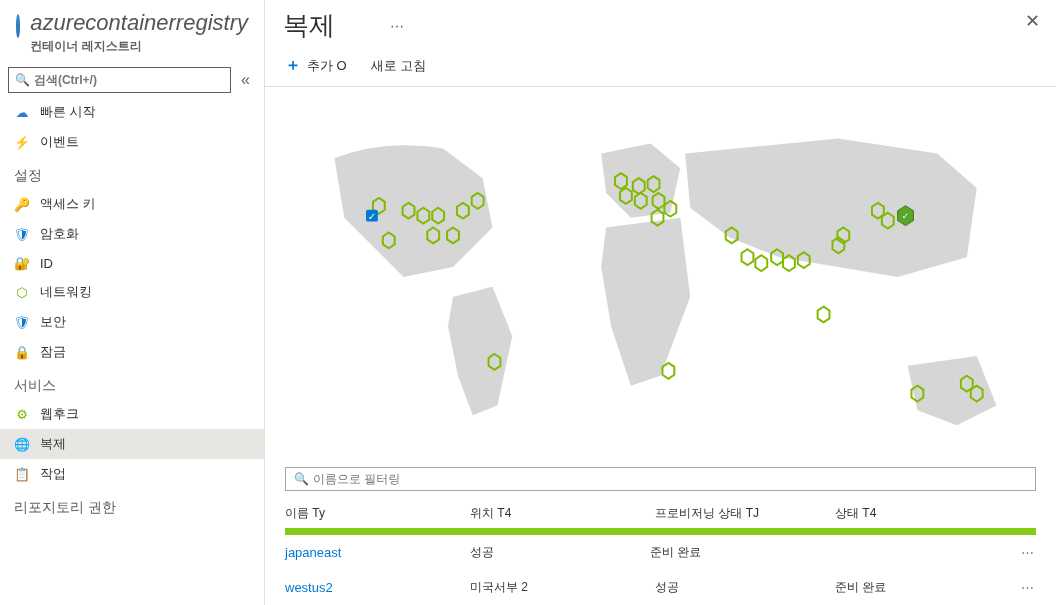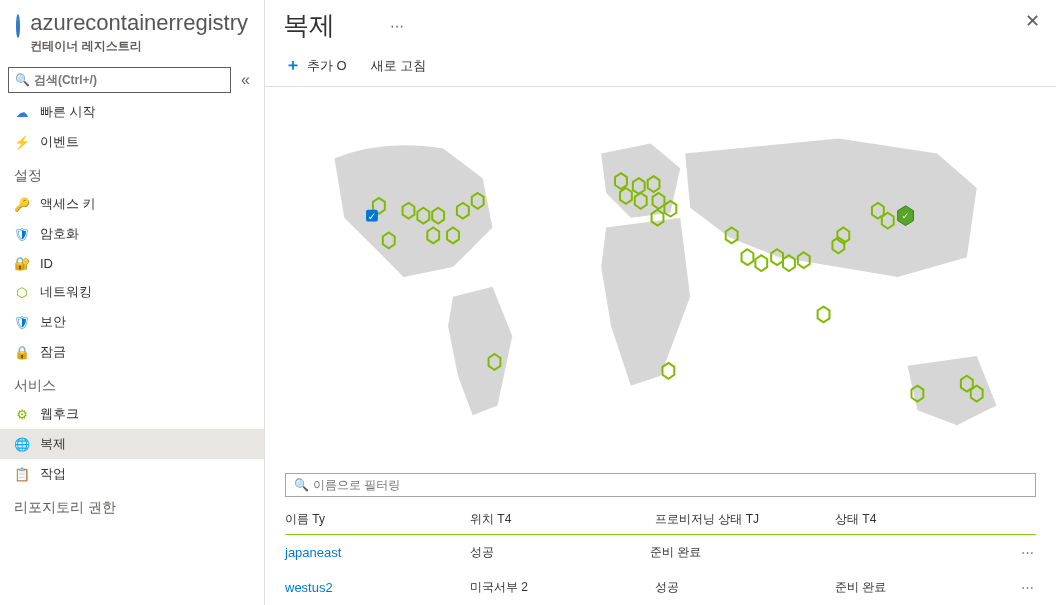--- a/index.html
+++ b/index.html
@@ -12,7 +12,7 @@
     .header { display: flex; align-items: flex-start; padding: 10px 16px 8px; gap: 10px; }
     .resource-icon { width: 24px; height: 24px; background: linear-gradient(135deg, #3988d6, #2a6fb5); border-radius: 50%; margin-top: 4px; }
     .header-text { flex: 1; }
-    .registry-name { font-size: 22px; color: #555; font-weight: 400; display: inline; }
+    .registry-name { font-size: 22px; color: #555; font-weight: 400; display: inline; font-style: italic; }
     .subtitle { font-size: 12px; color: #605e5c; margin-top: 2px; font-weight: bold; }
     
     .search-row { display: flex; align-items: center; padding: 4px 8px; gap: 4px; }

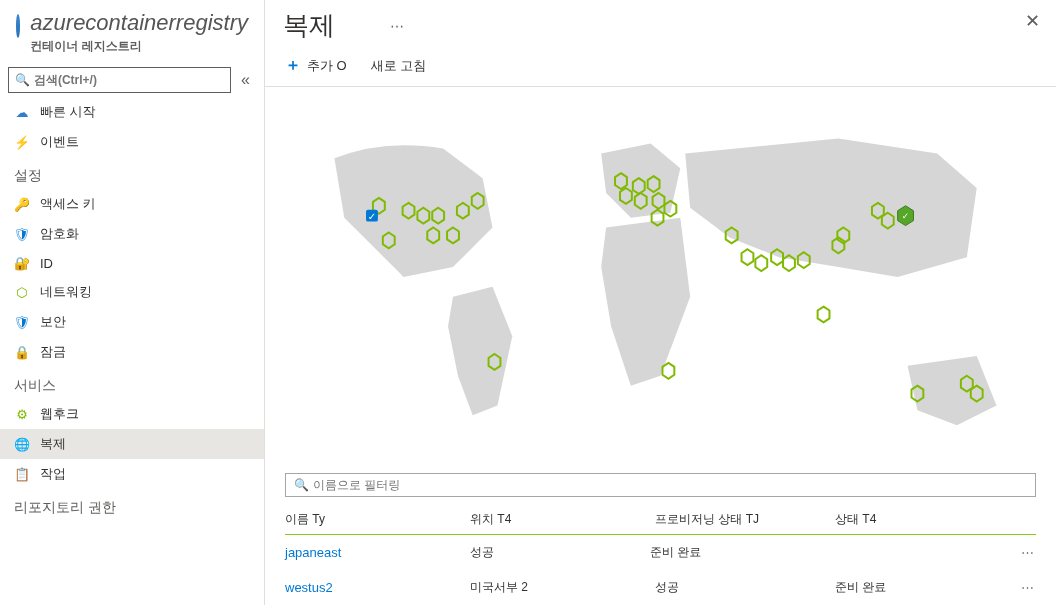--- a/index.html
+++ b/index.html
@@ -53,7 +53,7 @@
     .filter-input { border: none; outline: none; font-size: 12px; flex: 1; color: #ec4899; }
     
     .table { padding: 0 20px; }
-    .table-header { display: flex; padding: 10px 0 6px; border-bottom: 1px solid #84cc16; font-size: 12px; color: #323130; }
+    .table-header { display: flex; padding: 10px 0 6px; border-bottom: 7px solid #84cc16; font-size: 12px; color: #323130; }
     .table-row { display: flex; padding: 9px 0; font-size: 13px; align-items: center; }
     .col-name { width: 185px; }
     .col-loc { width: 185px; }

